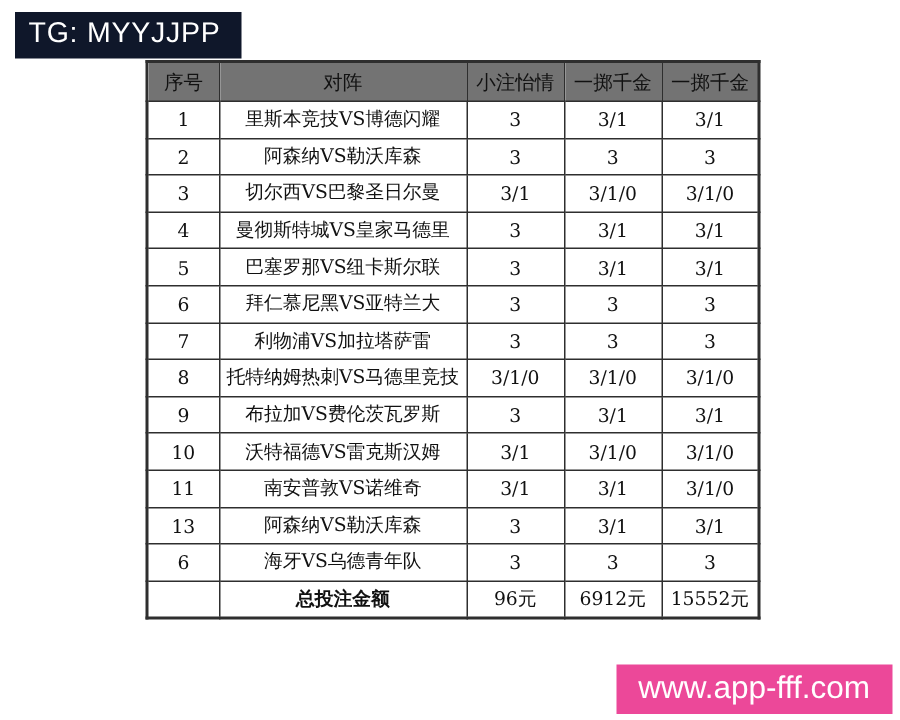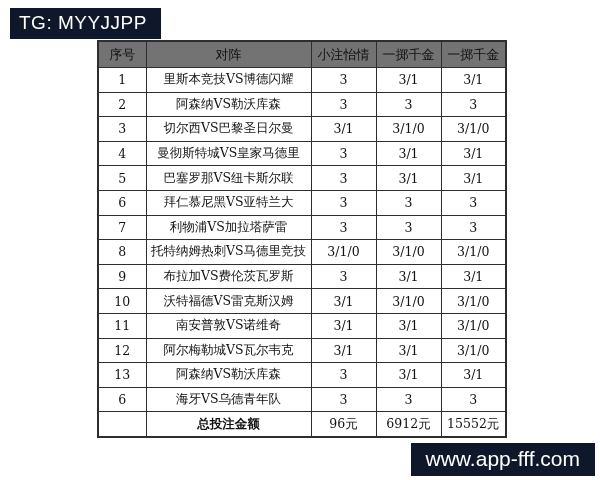--- a/index.html
+++ b/index.html
@@ -155,13 +155,6 @@
       <td>3/1/0</td>
     </tr>
     <tr>
-      <td>12</td>
-      <td>阿尔梅勒城VS瓦尔韦克</td>
-      <td>3/1</td>
-      <td>3/1</td>
-      <td>3/1/0</td>
-    </tr>
-    <tr>
       <td>13</td>
       <td>阿森纳VS勒沃库森</td>
       <td>3</td>

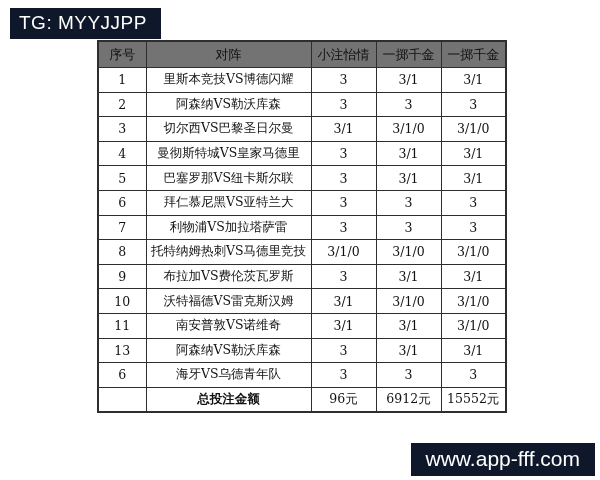--- a/index.html
+++ b/index.html
@@ -20,7 +20,7 @@
   }
   .banner-bottom {
     position:absolute; top:443px; right:5px;
-    background:#0f172a; color:#ffffff;
+    background:#ec4899; color:#ffffff;
     font-family:"Liberation Sans", sans-serif;
     font-size:21px; line-height:1;
     padding:5px 15px 7px 15px;

